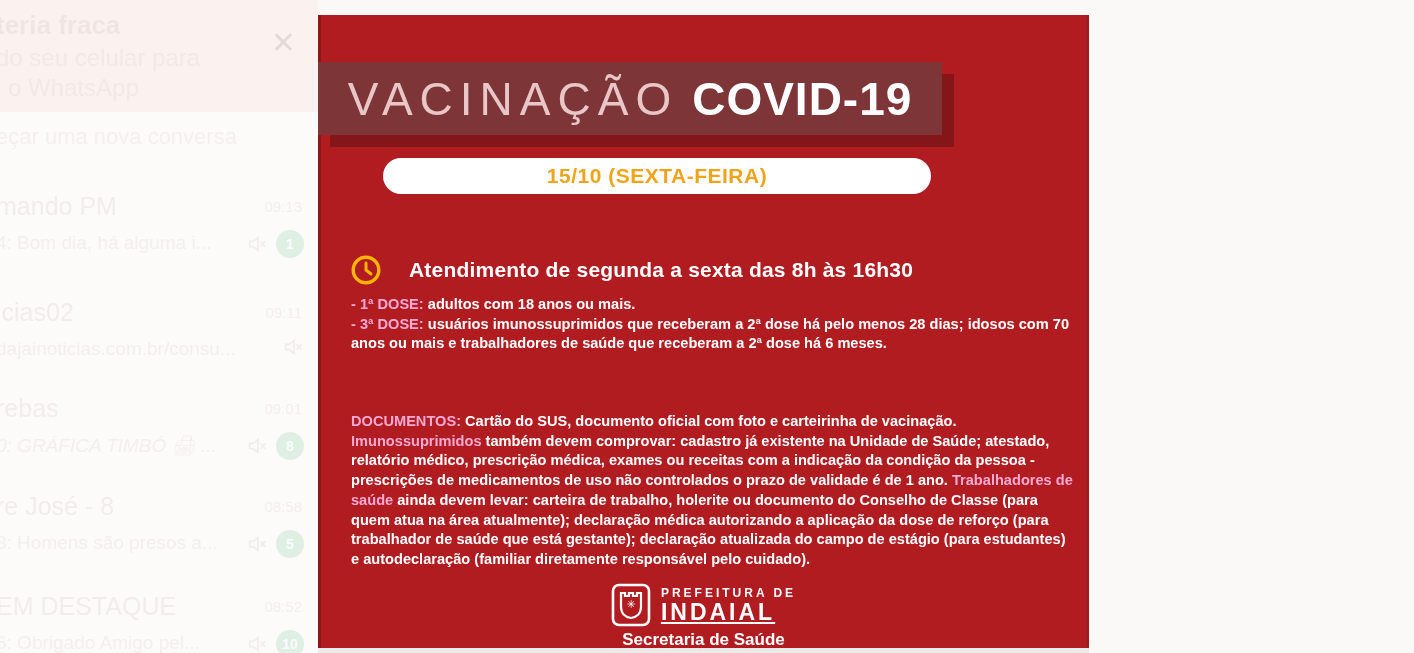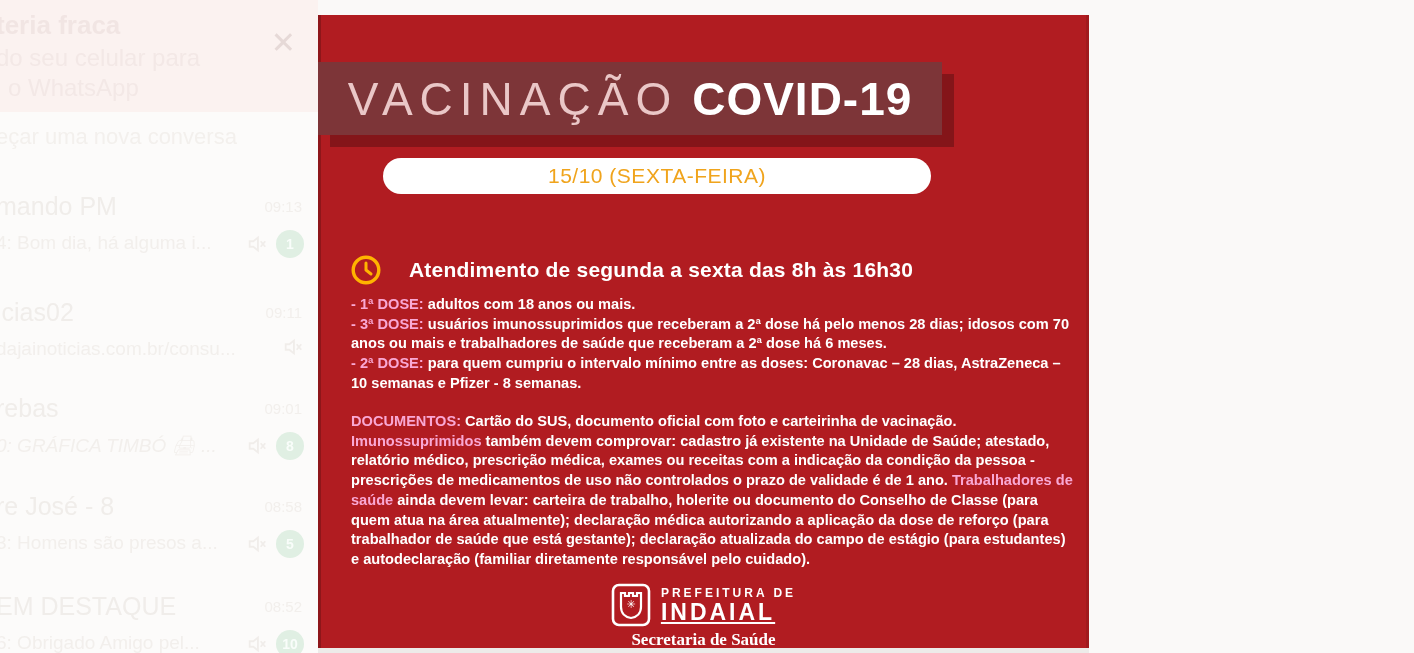--- a/index.html
+++ b/index.html
@@ -38,7 +38,7 @@
 
   .date-pill { position:absolute; left:65px; top:143px; width:548px; height:36px; background:#ffffff; border-radius:18px;
                display:flex; align-items:center; justify-content:center; }
-  .date-pill span { color:#f0a41c; font-size:21px; font-weight:400; letter-spacing:0.5px;text-align:right; }
+  .date-pill span { color:#f0a41c; font-size:21px; font-weight:700; letter-spacing:0.5px;text-align:right; }
 
   .info-row { position:absolute; display:flex; align-items:center; gap:14px; color:#ffffff; }
   .info-row .txt { font-size:21px; font-weight:700; letter-spacing:0.2px; }

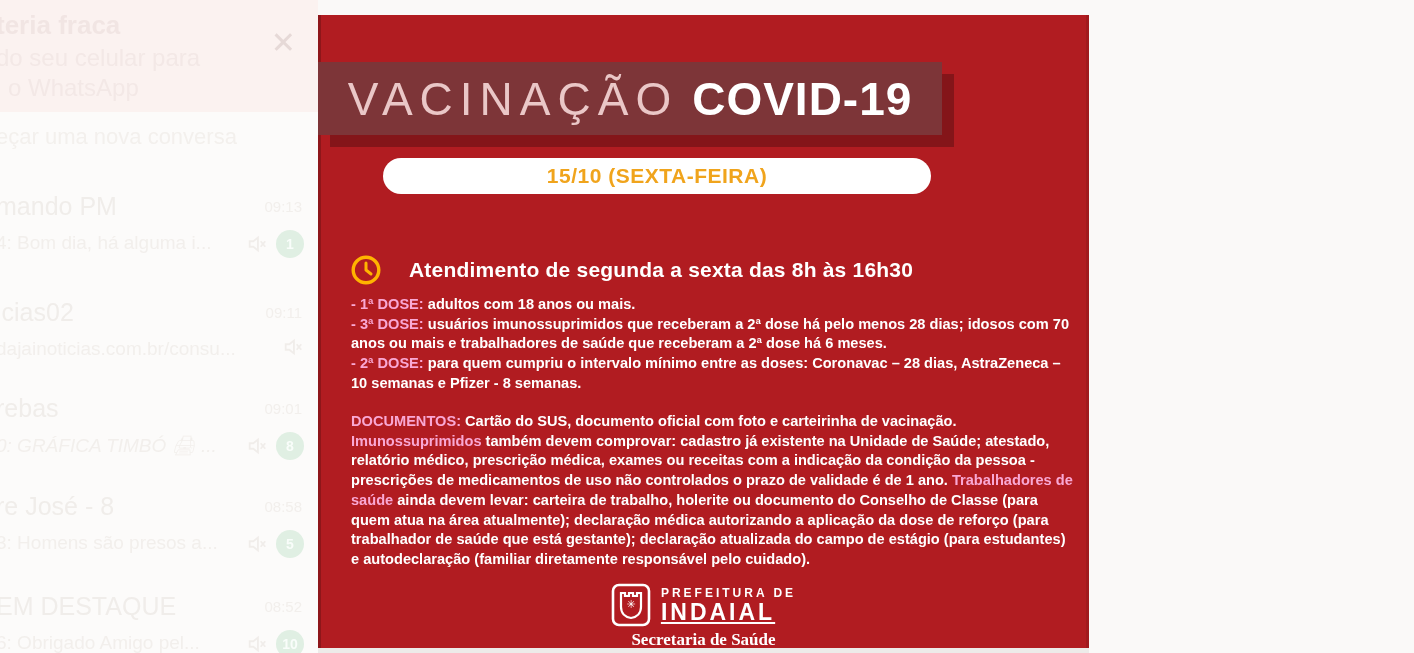--- a/index.html
+++ b/index.html
@@ -168,7 +168,6 @@
   <div class="doses">
     <p><span class="yellow">- 1ª DOSE:</span><span> adultos com 18 anos ou mais.</span></p>
     <p><span class="yellow">- 3ª DOSE:</span><span> usuários imunossuprimidos que receberam a 2ª dose há pelo menos 28 dias; idosos com 70 anos ou mais e trabalhadores de saúde que receberam a 2ª dose há 6 meses.</span></p>
-    <p><span class="yellow">- 2ª DOSE:</span><span> para quem cumpriu o intervalo mínimo entre as doses: Coronavac – 28 dias, AstraZeneca – 10 semanas e Pfizer - 8 semanas.</span></p>
   </div>
 
   <div class="docs">

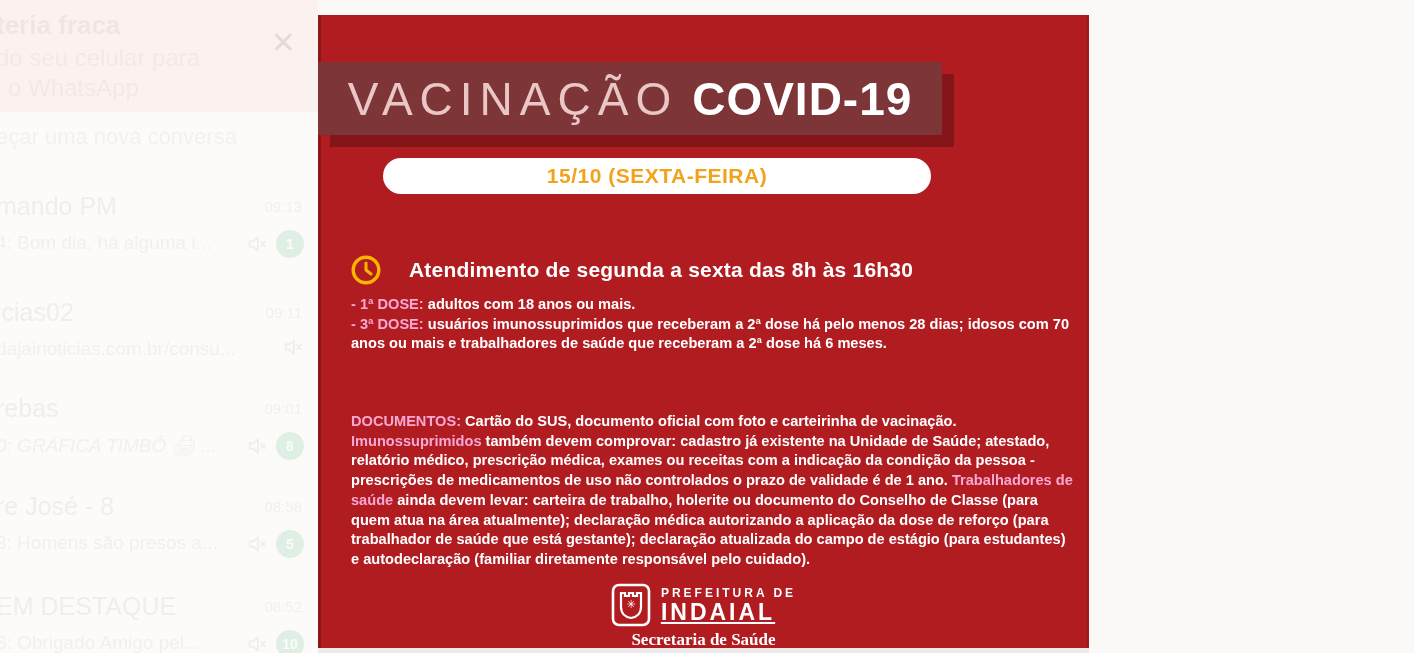--- a/index.html
+++ b/index.html
@@ -54,7 +54,7 @@
   .org-text { display:flex; flex-direction:column; }
   .org-small { font-size:12px; letter-spacing:3px; font-weight:700; }
   .org-name { font-size:23px; font-weight:800; letter-spacing:3px; line-height:24px;text-decoration:underline; }
-  .footer-dept { font-size:17px; font-weight:700; margin-top:3px;font-family:Liberation Serif, serif; }
+  .footer-dept { font-size:17px; font-weight:700; margin-top:3px; }
 
   .bottom-strip { position:absolute; left:318px; bottom:0; width:771px; height:5px; background:#edebe9; }
 </style>

